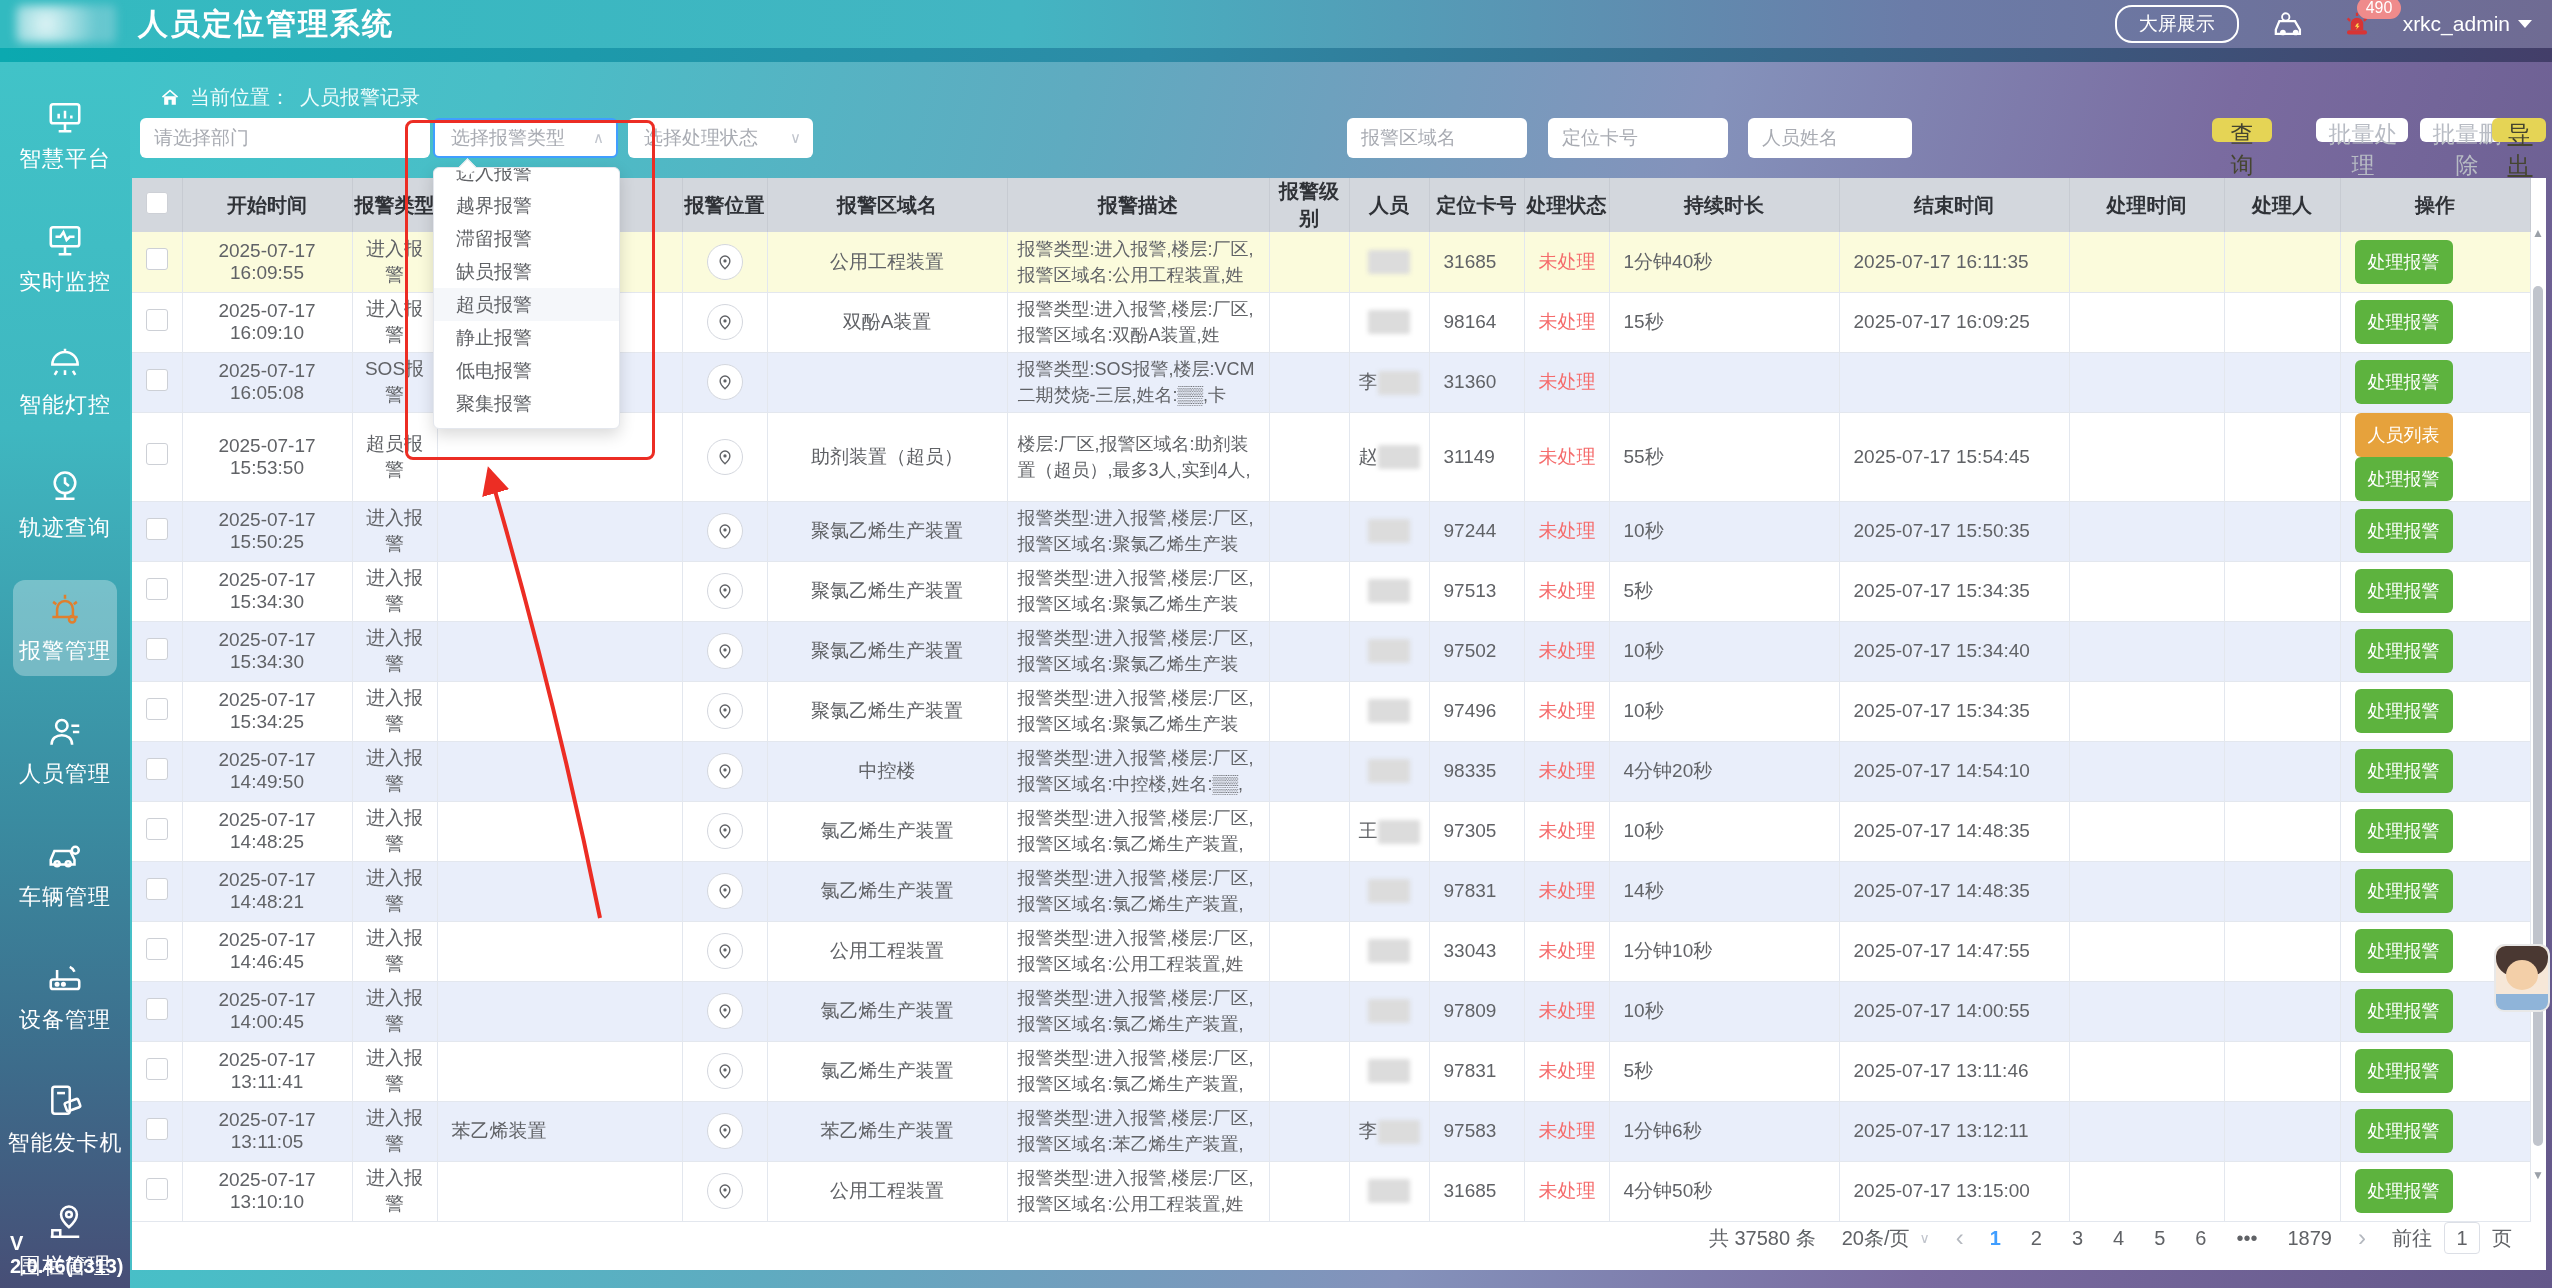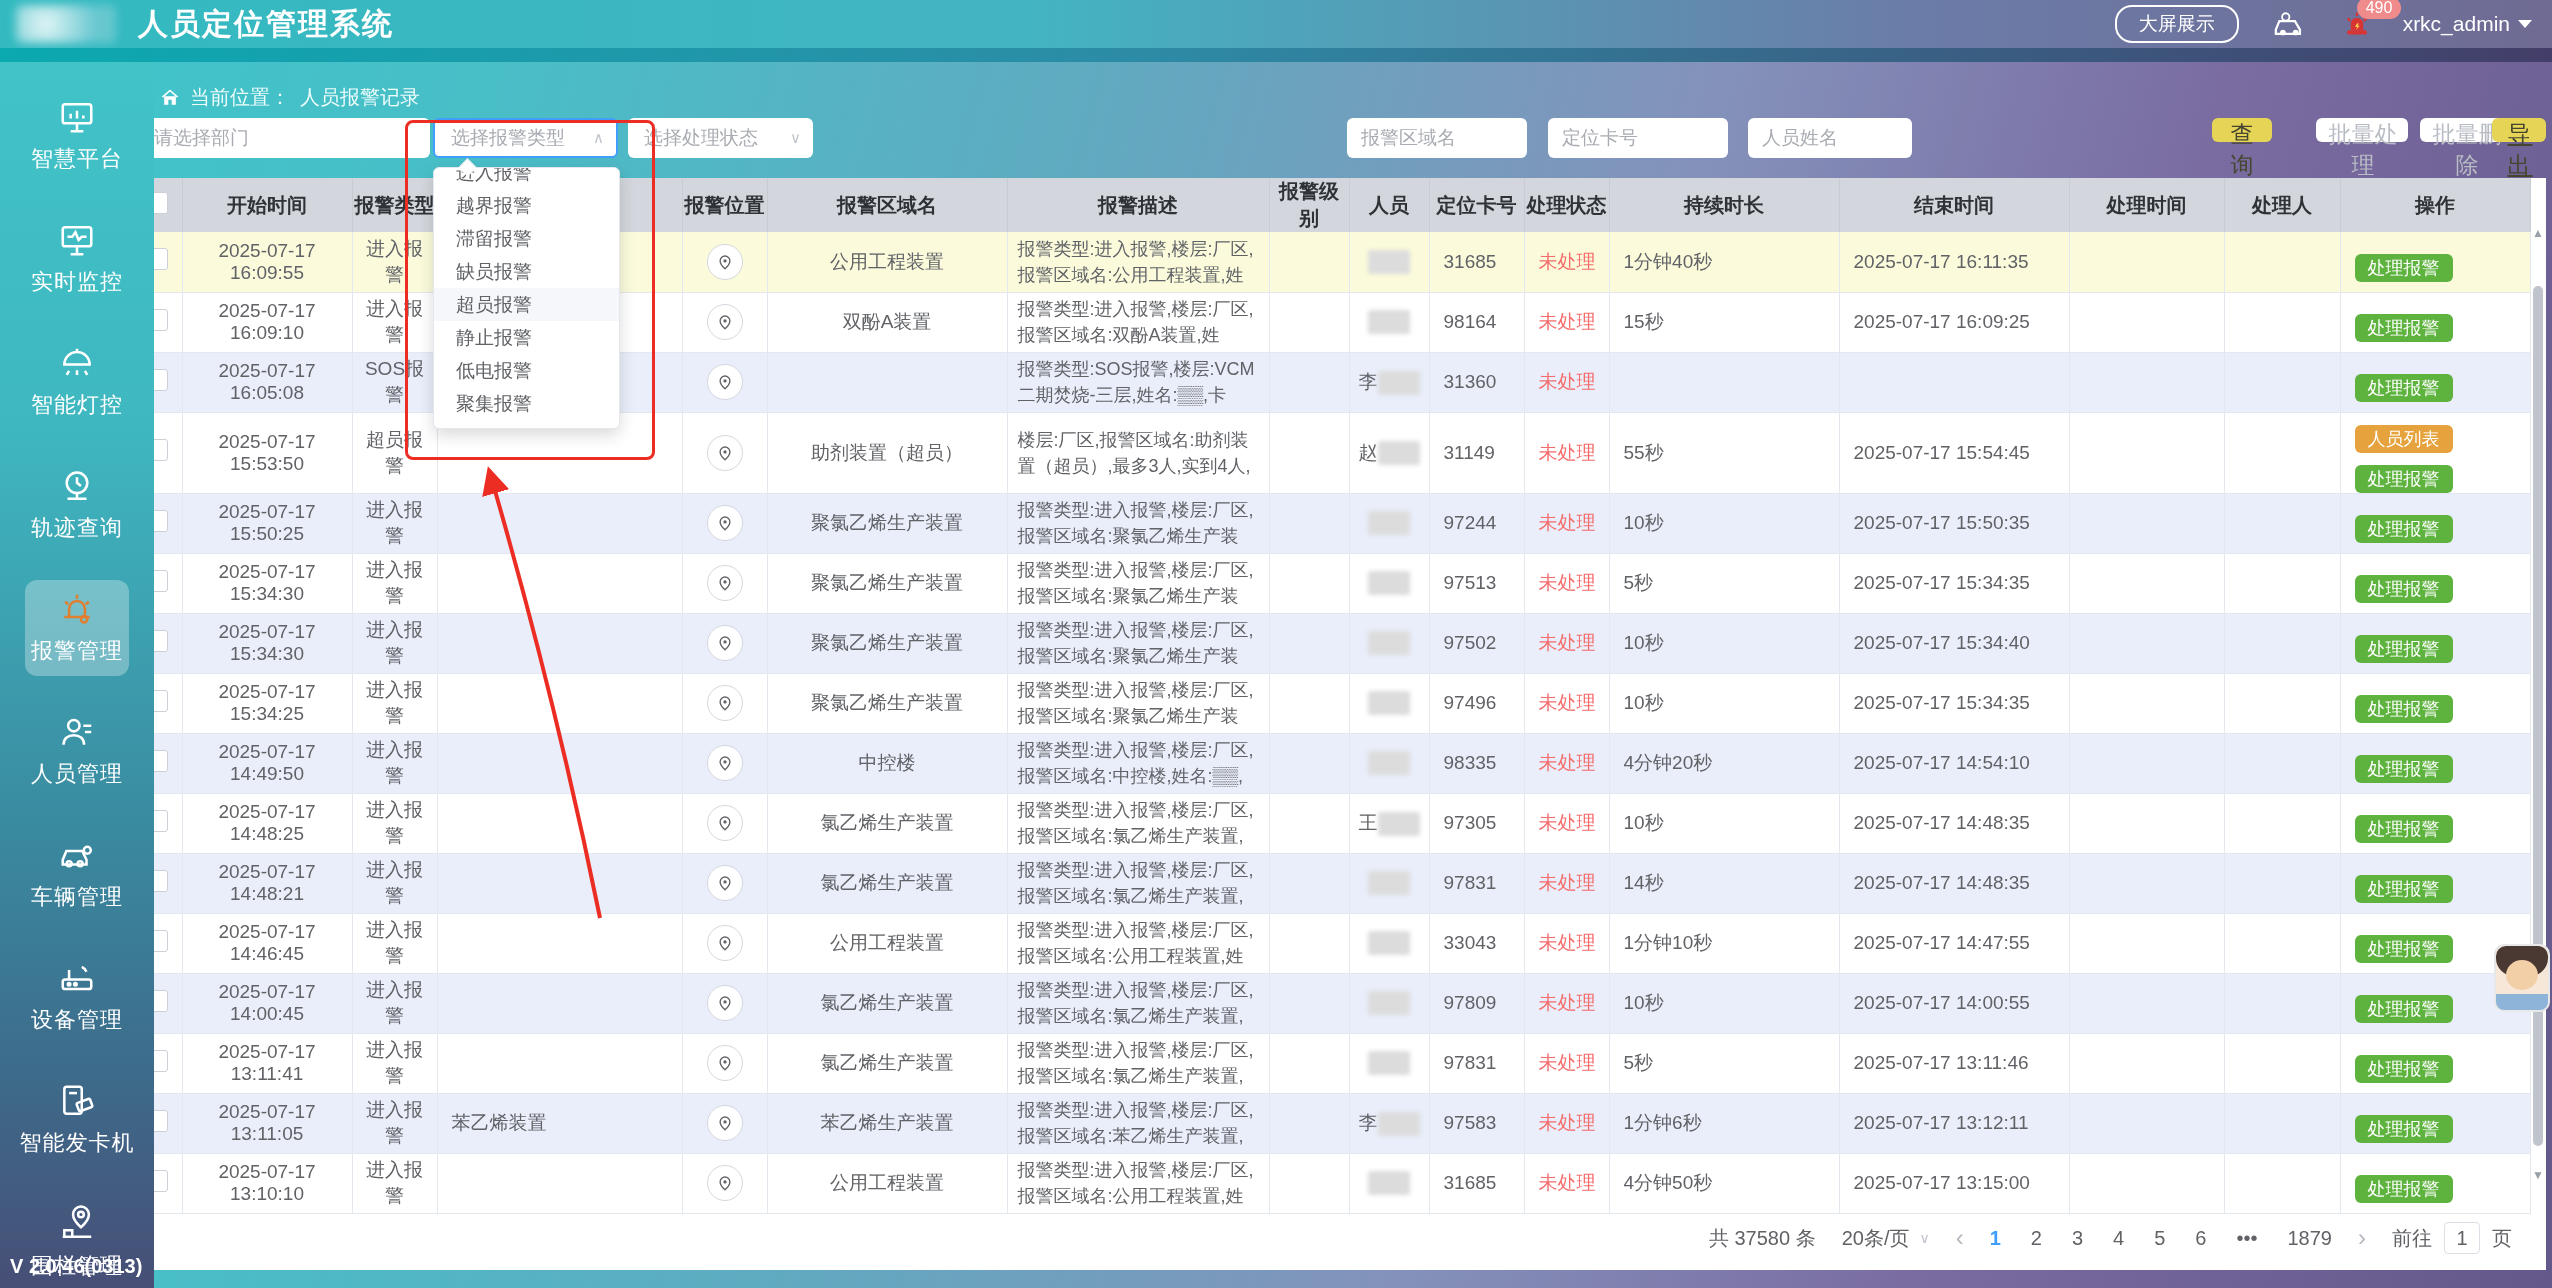--- a/index.html
+++ b/index.html
@@ -27,7 +27,7 @@
   .topbar-strip{position:absolute;left:0;top:48px;width:2552px;height:14px;
     background:linear-gradient(90deg,#0ba9b0 0%,#2d8ba6 45%,#433e69 100%);z-index:4;}
   
-  .sidebar{position:absolute;left:0;top:62px;width:154px;height:1226px;z-index:3;
+  .sidebar{position:absolute;left:0;top:62px;width:130px;height:1226px;z-index:3;
     background:linear-gradient(180deg,#41c3c8 0%,#3fb7c0 30%,#3a8ba0 62%,#3d6c8b 82%,#474e76 100%);
     display:flex;flex-direction:column;align-items:center;padding-top:26px;box-sizing:border-box;}
   .side-item{display:flex;flex-direction:column;align-items:center;gap:8px;color:#fff;

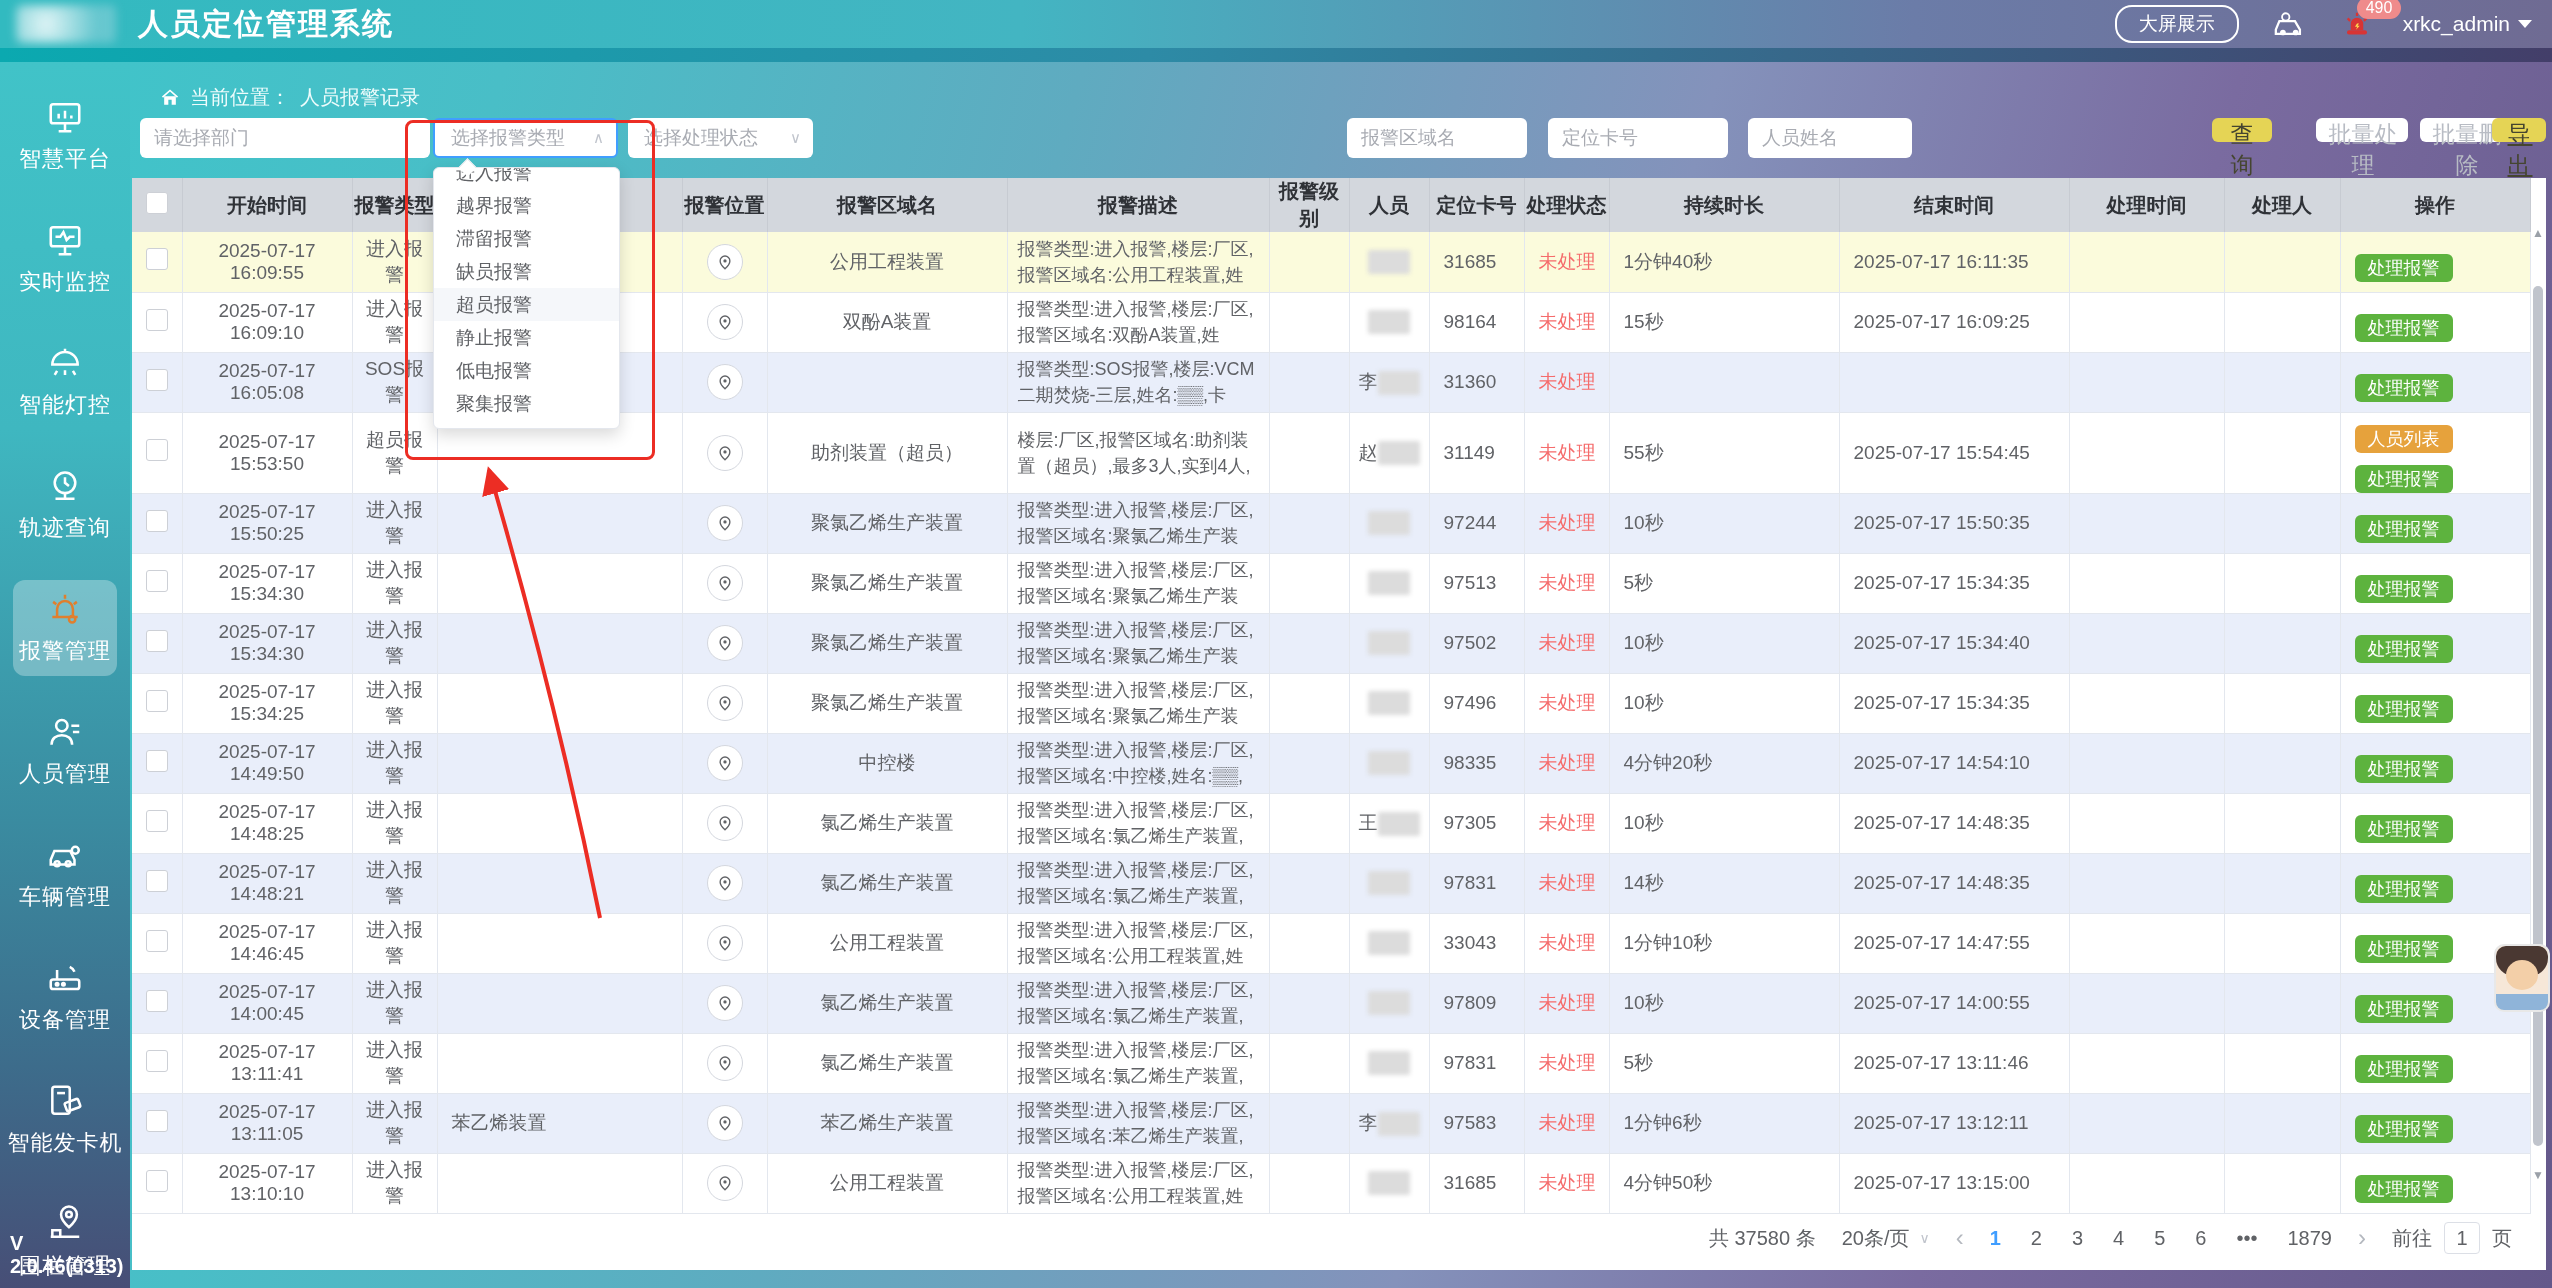--- a/index.html
+++ b/index.html
@@ -73,8 +73,8 @@
   .desc{line-height:26px;max-height:52px;overflow:hidden;font-size:18px;padding:2px 4px;}
   .status-red{color:#f56c6c;}
   .blurbox{display:inline-block;width:42px;height:24px;background:#dcdcdc;border-radius:2px;filter:blur(2px);vertical-align:middle;}
-  .act-btn{border:none;border-radius:6px;color:#fff;font-size:18px;padding:2px 13px;cursor:pointer;
-    font-family:Liberation Mono, monospace;margin-right:8px;white-space:nowrap;margin-top:12px;}
+  .act-btn{border:none;border-radius:6px;color:#fff;font-size:18px;padding:10px 13px;cursor:pointer;
+    font-family:Liberation Mono, monospace;margin-right:8px;white-space:nowrap;}
   .btn-green{background:#5db33e;}
   .btn-orange{background:#e6a23c;}
   

